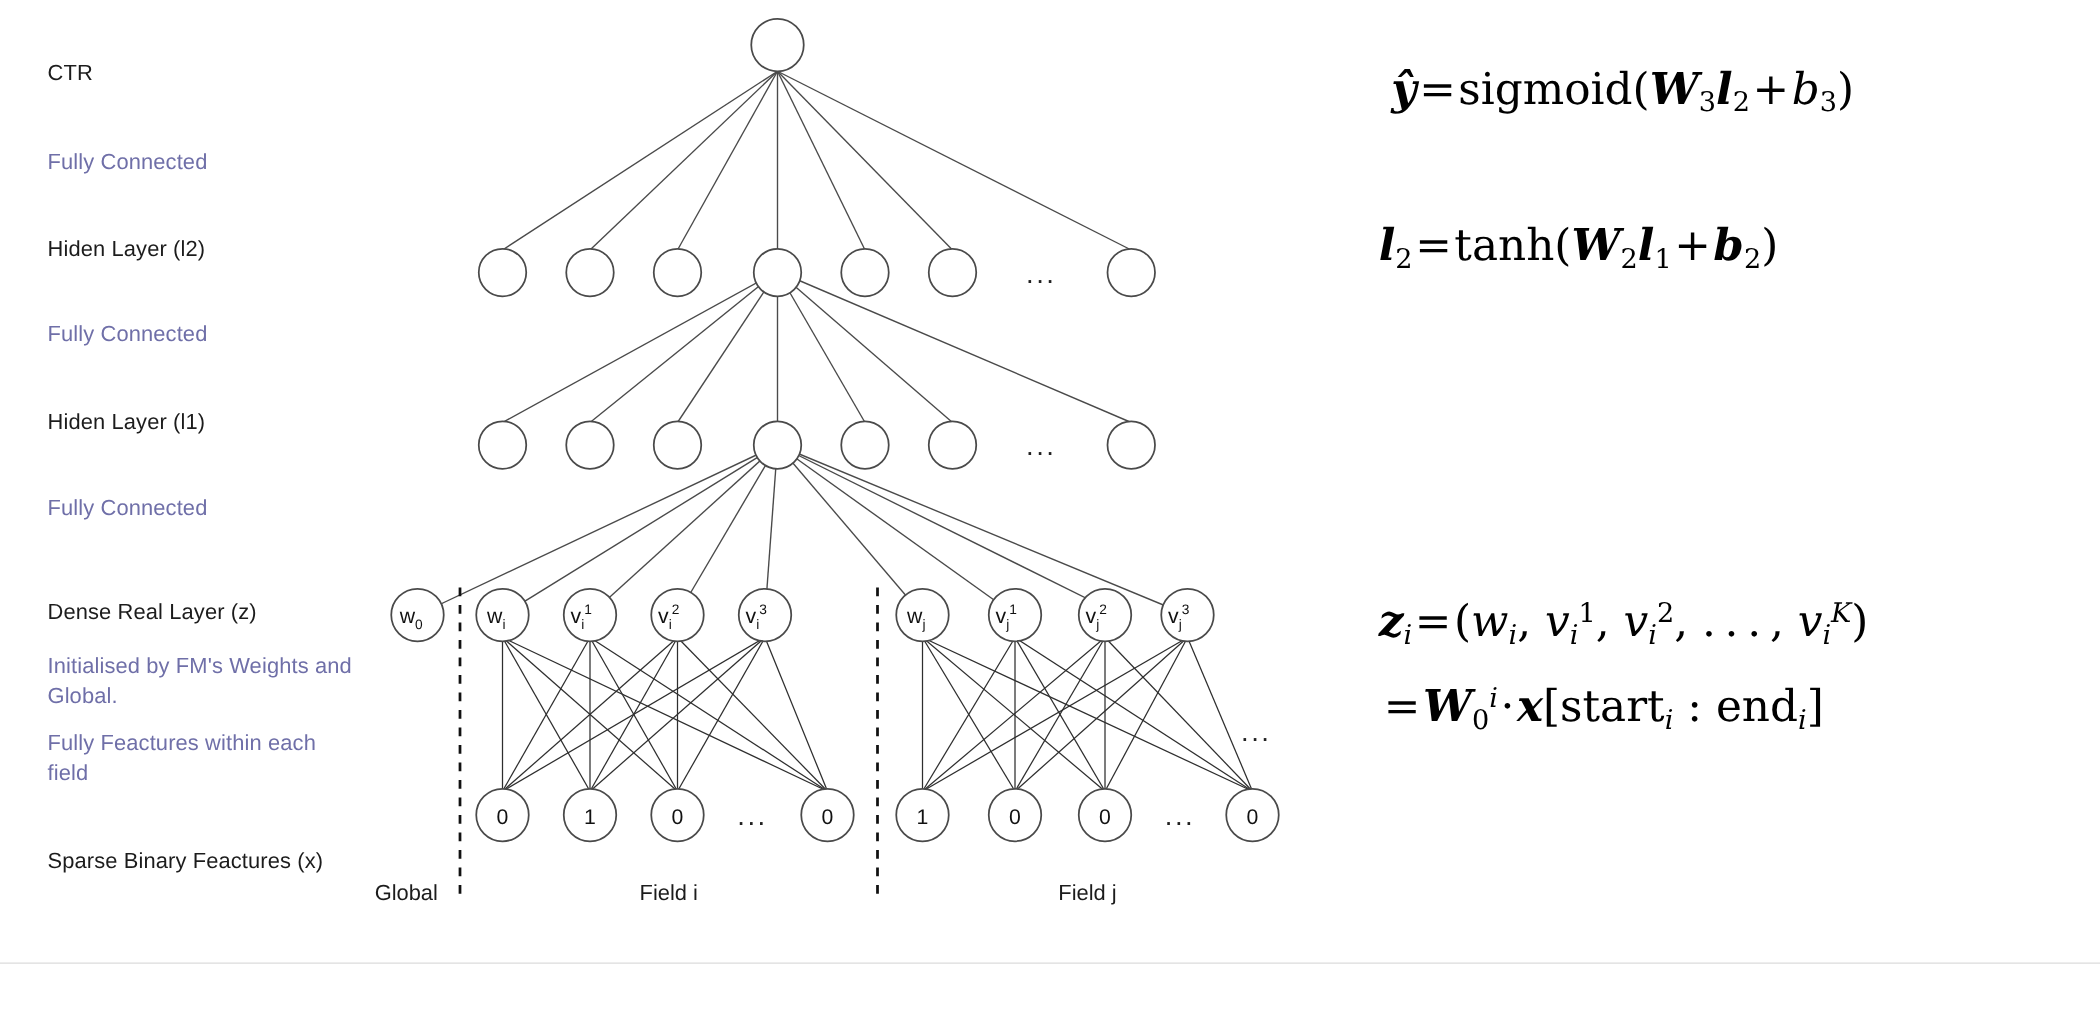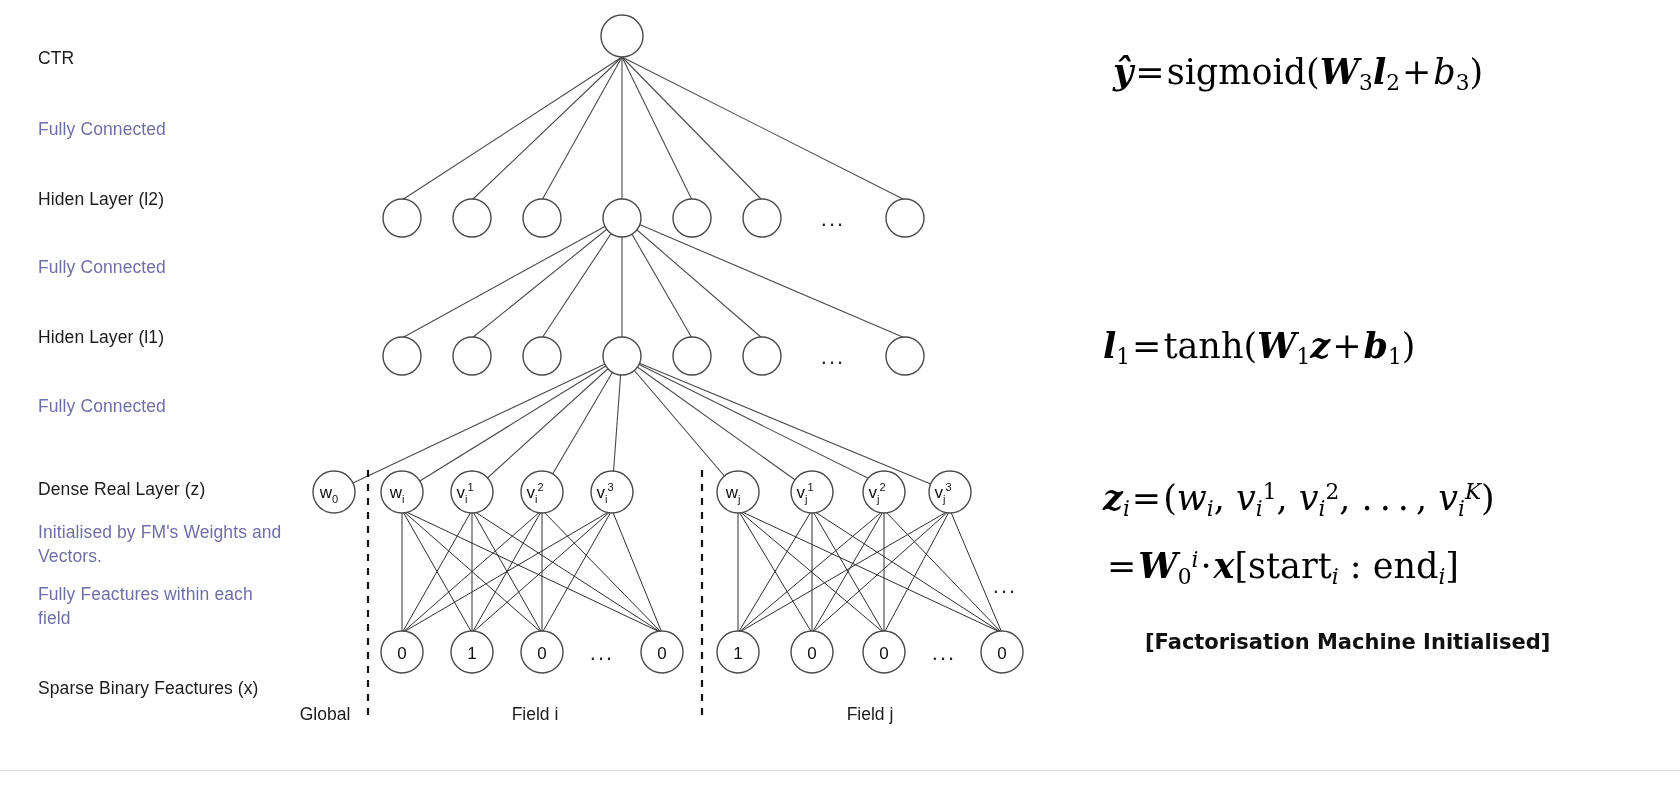--- a/index.html
+++ b/index.html
@@ -300,6 +300,9 @@
     <span class="bi">ŷ</span><span class="op">=</span><span class="rm">sigmoid(</span><span class="bi">W</span><sub class="rm">3</sub><span class="bi">l</span><sub class="rm">2</sub><span class="op">+</span><span class="mi">b</span><sub class="rm">3</sub><span class="rm">)</span>
   </div>
 
+  <div class="eq eq-l1" style="left:1103px; top:176px;">
+    <span class="bi">l</span><sub class="rm">2</sub><span class="op">=</span><span class="rm">tanh(</span><span class="bi">W</span><sub class="rm">2</sub><span class="bi">l</span><sub class="rm">1</sub><span class="op">+</span><span class="bi">b</span><sub class="rm">2</sub><span class="rm">)</span>
+  </div>
 
   <div class="eq eq-l1" style="left:1103px; top:325px;">
     <span class="bi">l</span><sub class="rm">1</sub><span class="op">=</span><span class="rm">tanh(</span><span class="bi">W</span><sub class="rm">1</sub><span class="bi">z</span><span class="op">+</span><span class="bi">b</span><sub class="rm">1</sub><span class="rm">)</span>

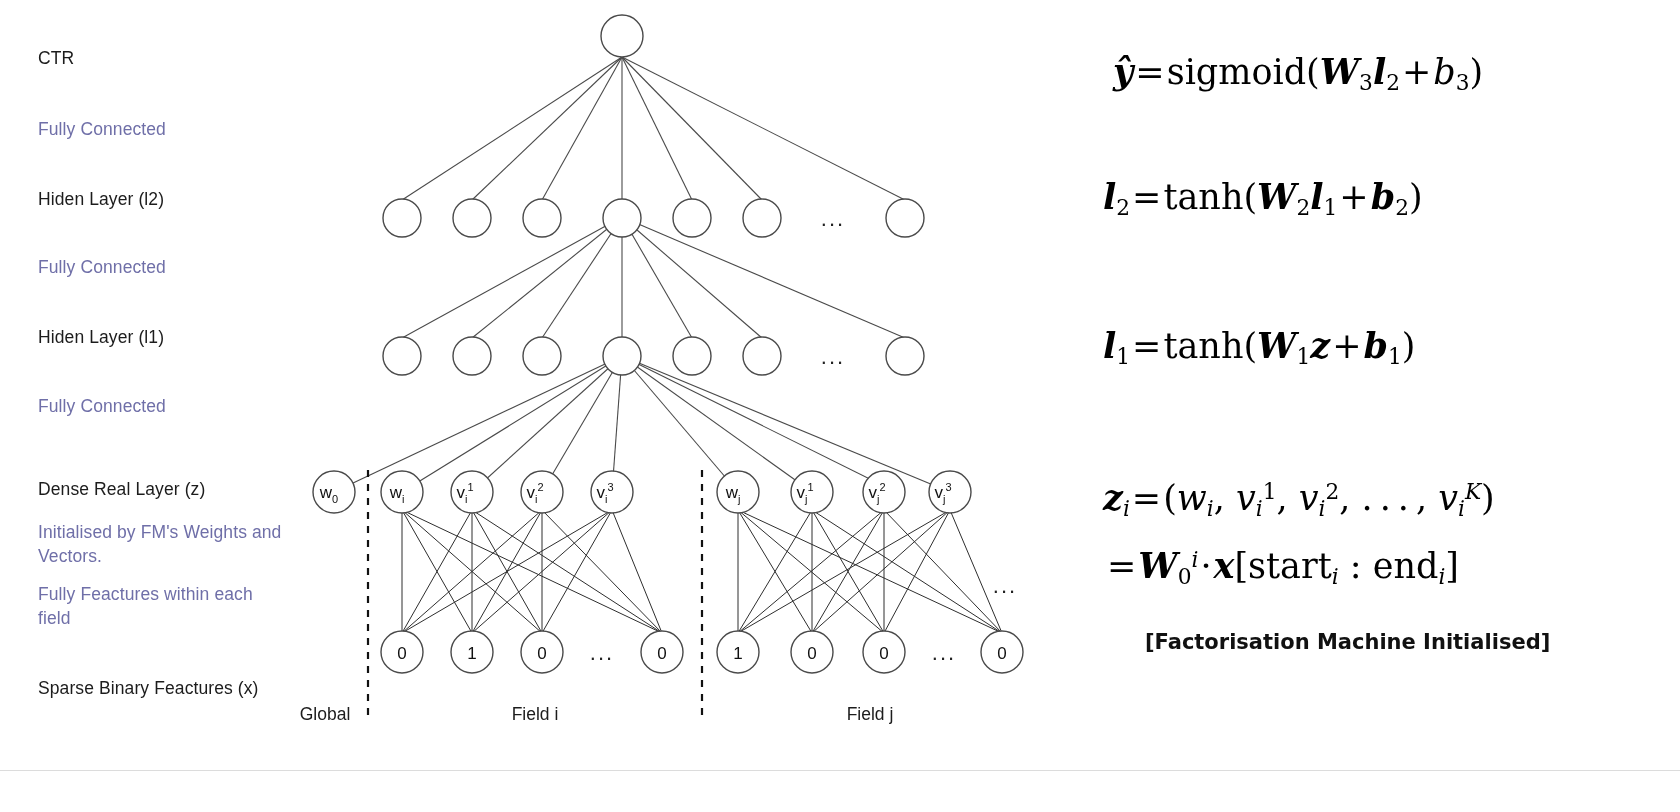--- a/index.html
+++ b/index.html
@@ -304,9 +304,6 @@
     <span class="bi">l</span><sub class="rm">2</sub><span class="op">=</span><span class="rm">tanh(</span><span class="bi">W</span><sub class="rm">2</sub><span class="bi">l</span><sub class="rm">1</sub><span class="op">+</span><span class="bi">b</span><sub class="rm">2</sub><span class="rm">)</span>
   </div>
 
-  <div class="eq eq-l1" style="left:1103px; top:325px;">
-    <span class="bi">l</span><sub class="rm">1</sub><span class="op">=</span><span class="rm">tanh(</span><span class="bi">W</span><sub class="rm">1</sub><span class="bi">z</span><span class="op">+</span><span class="bi">b</span><sub class="rm">1</sub><span class="rm">)</span>
-  </div>
 
   <div class="eq eq-l1" style="left:1103px; top:477px;">
     <span class="bi">z</span><sub>i</sub><span class="op">=</span><span class="rm">(</span><span class="mi">w</span><sub>i</sub><span class="rm">,&nbsp;</span><span class="mi">v</span><sub>i</sub><sup class="rm">1</sup><span class="rm">,&nbsp;</span><span class="mi">v</span><sub>i</sub><sup class="rm">2</sup><span class="rm">,&nbsp;. . . ,&nbsp;</span><span class="mi">v</span><sub>i</sub><sup>K</sup><span class="rm">)</span>

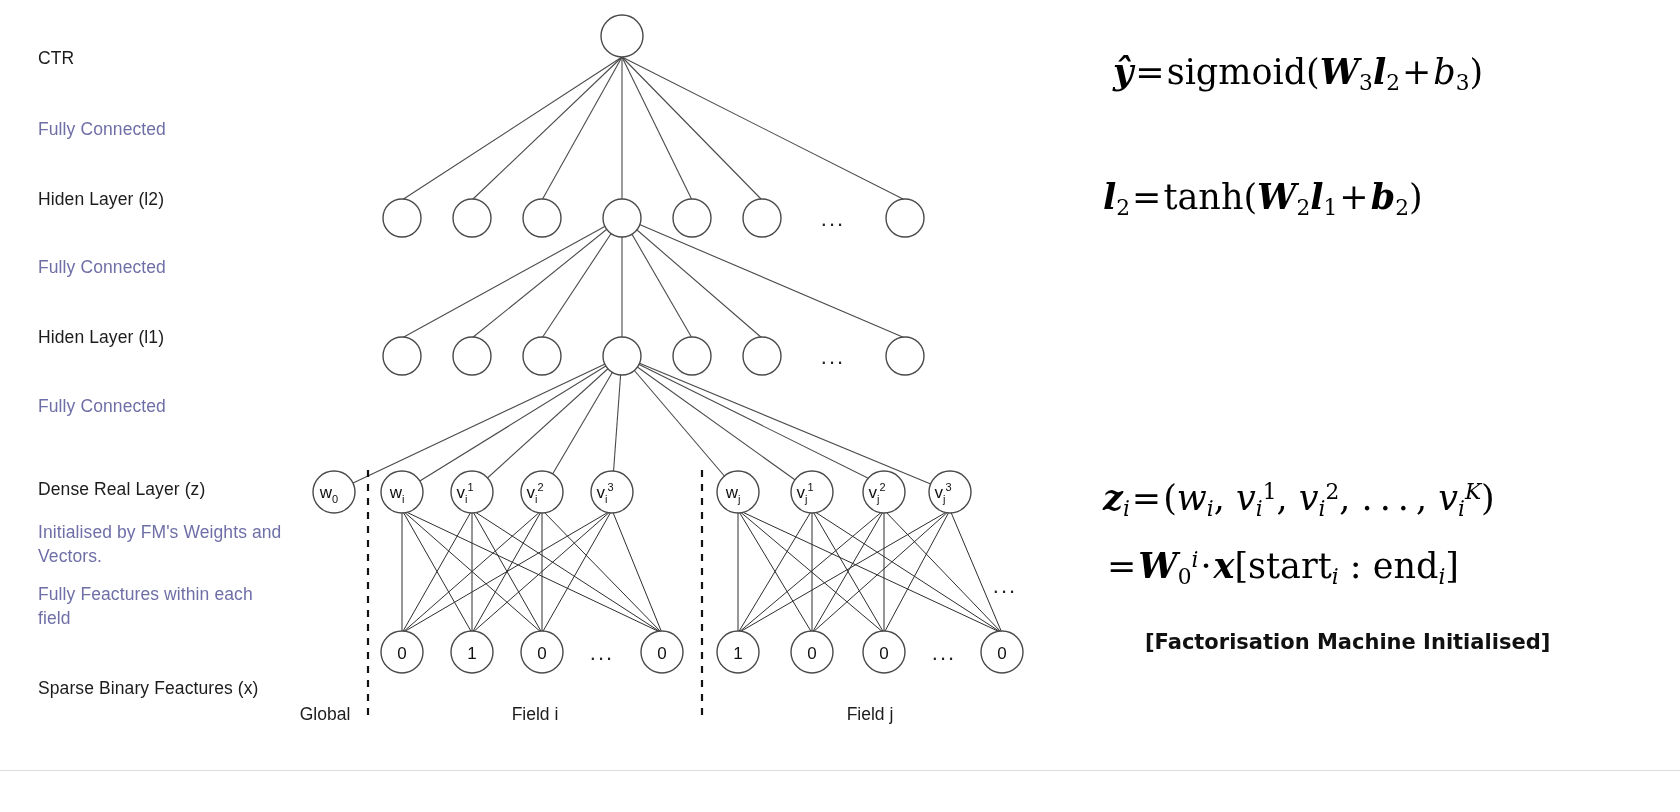--- a/index.html
+++ b/index.html
@@ -98,7 +98,7 @@
     <div class="row-label" style="top:326px">Hiden Layer (l1)</div>
     <div class="row-label note" style="top:395px">Fully Connected</div>
     <div class="row-label" style="top:478px">Dense Real Layer (z)</div>
-    <div class="row-label note" style="top:521px;width:250px">Initialised by FM's Weights and Vectors.</div>
+    <div class="row-label note" style="top:521px;width:250px">Initialised by FM's Weights and Global.</div>
     <div class="row-label note" style="top:583px;width:250px">Fully Feactures within each field</div>
     <div class="row-label" style="top:677px;width:230px">Sparse Binary Feactures (x)</div>
   </div>

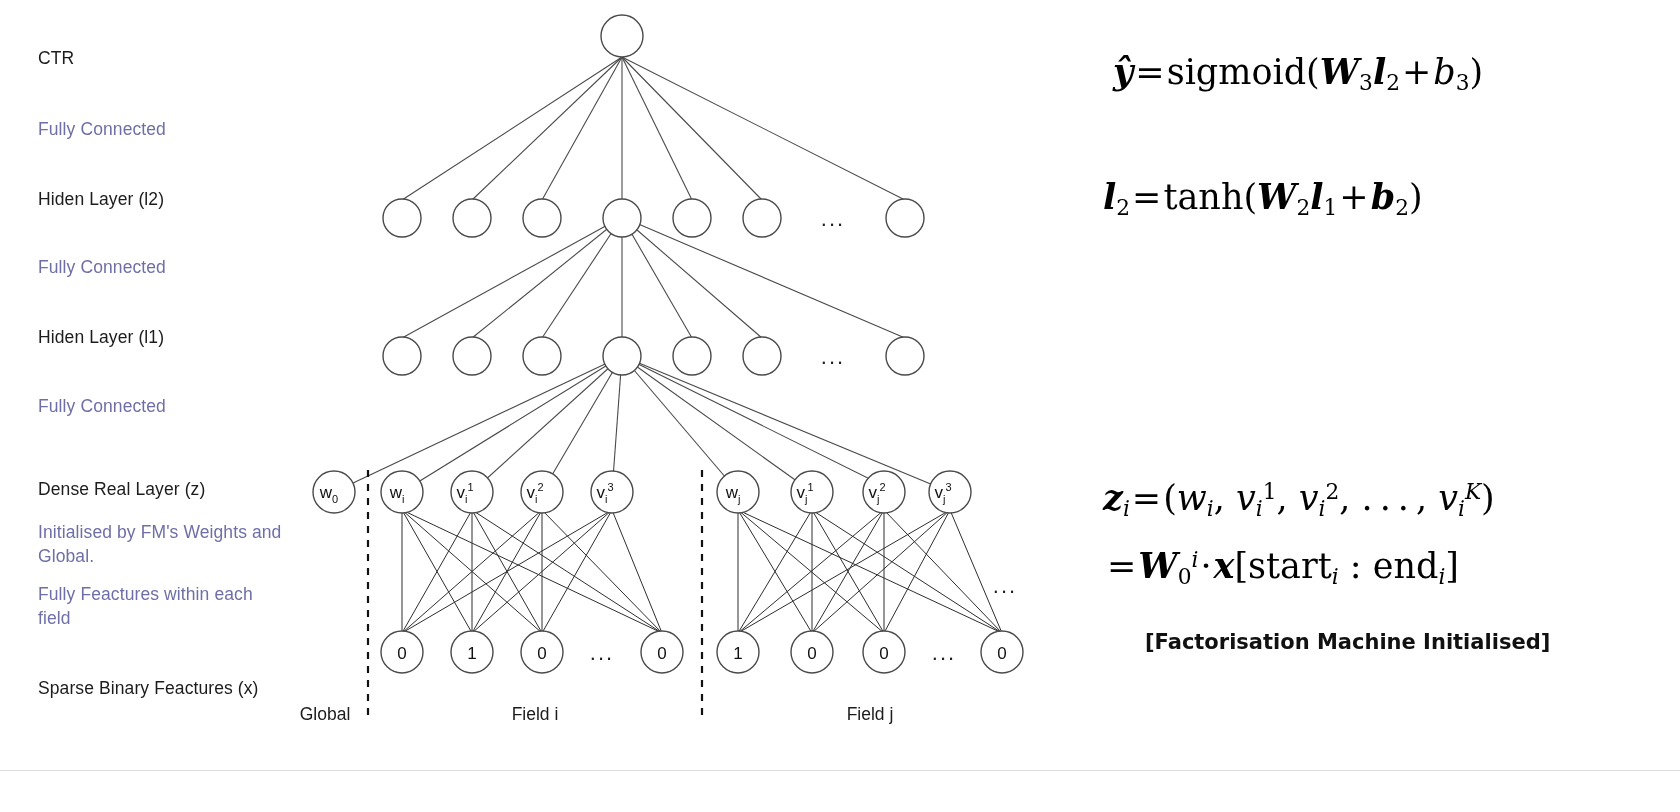--- a/index.html
+++ b/index.html
@@ -313,7 +313,6 @@
     <span class="op">=</span><span class="bi">W</span><sub class="rm">0</sub><sup>i</sup><span class="op">·</span><span class="bi">x</span><span class="rm">[start</span><sub>i</sub><span class="rm">&nbsp;:&nbsp;end</span><sub>i</sub><span class="rm">]</span>
   </div>
 
-  <div class="fm-caption" style="left:1145px; top:630px;">[Factorisation Machine Initialised]</div>
 
   <div style="position:absolute;left:0;top:770px;width:1680px;height:1px;background:#dcdcdc;"></div>
 </div>

